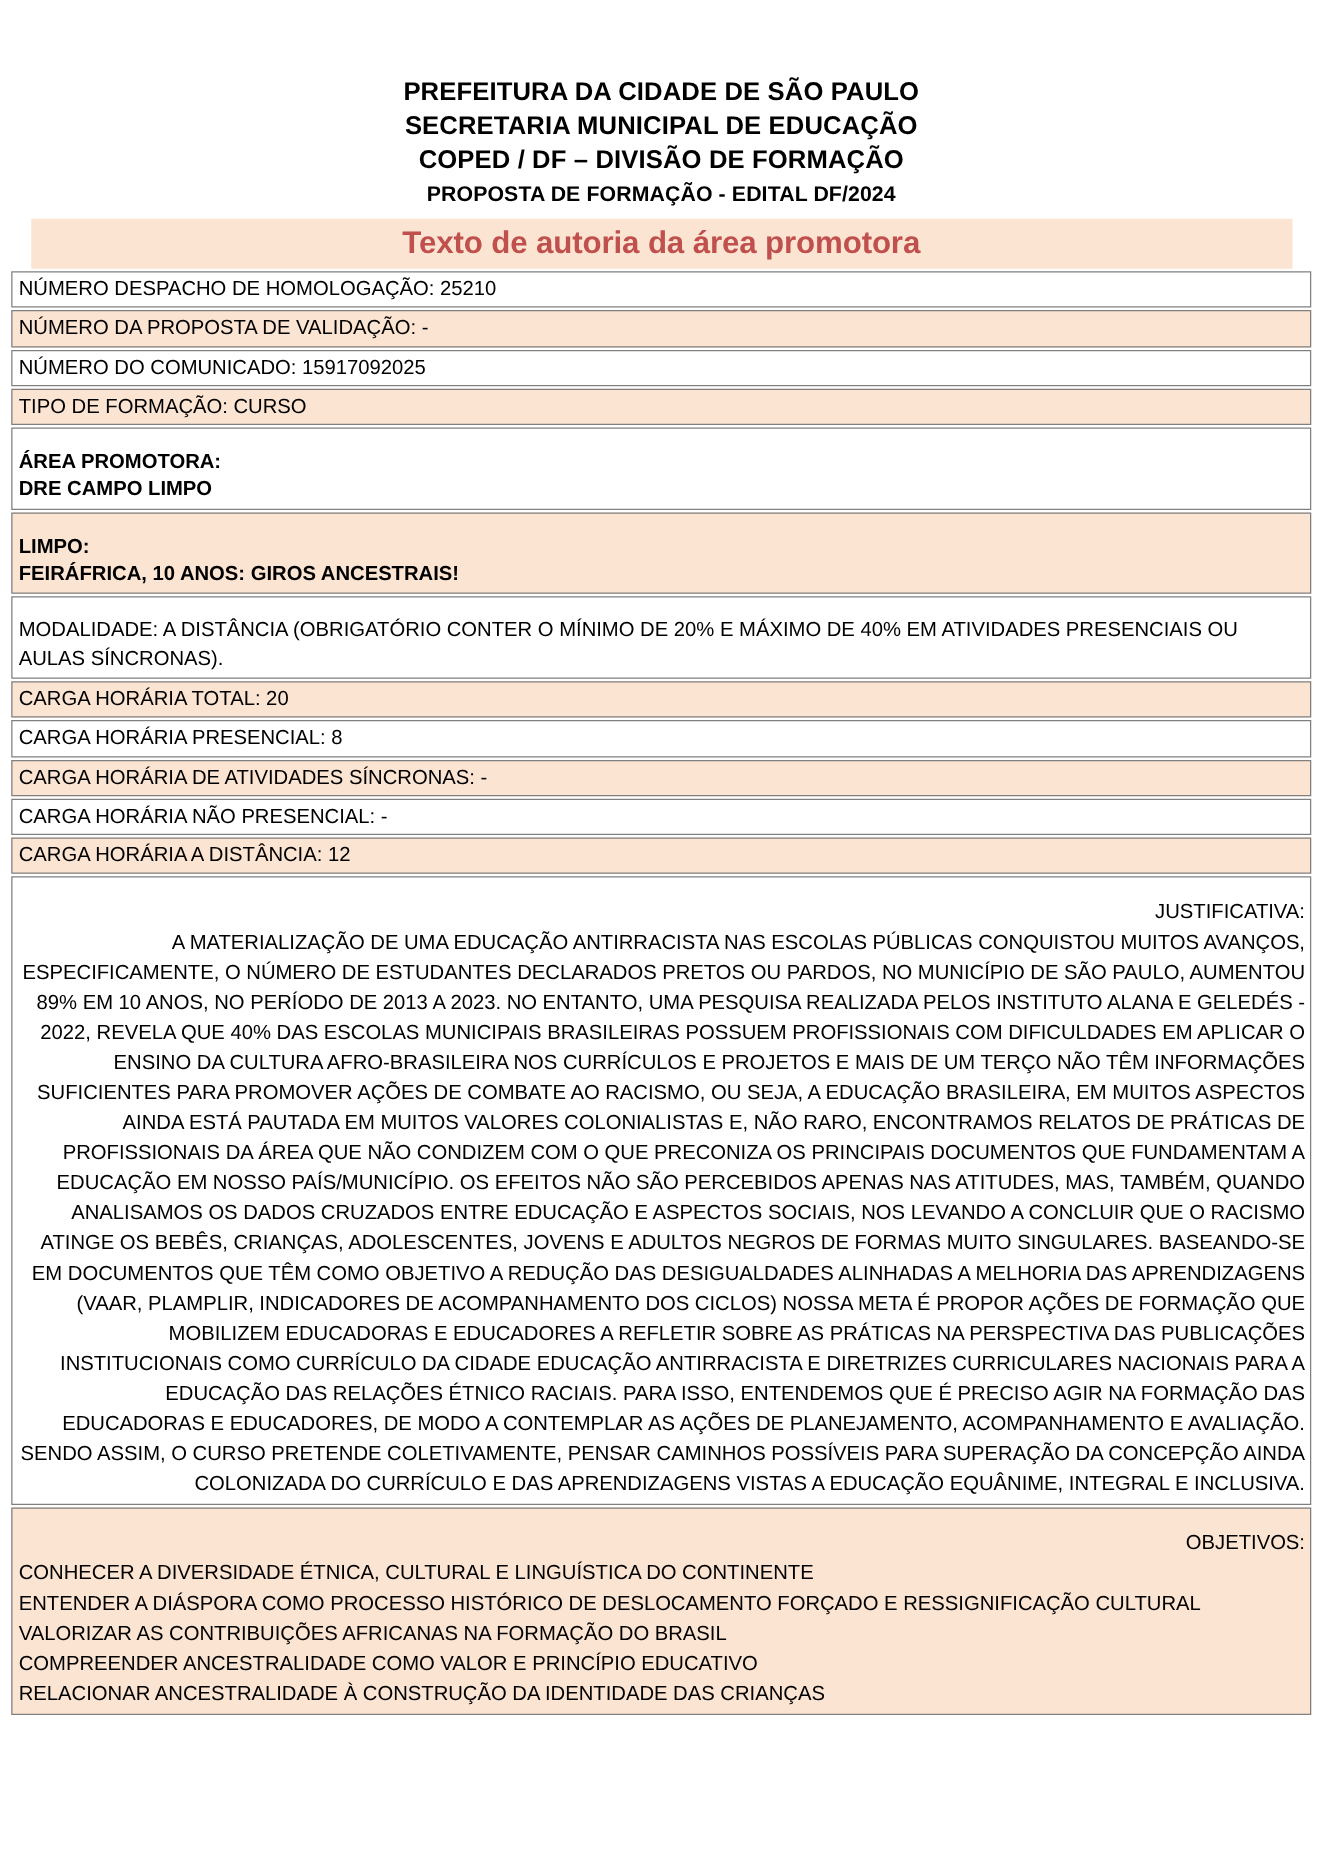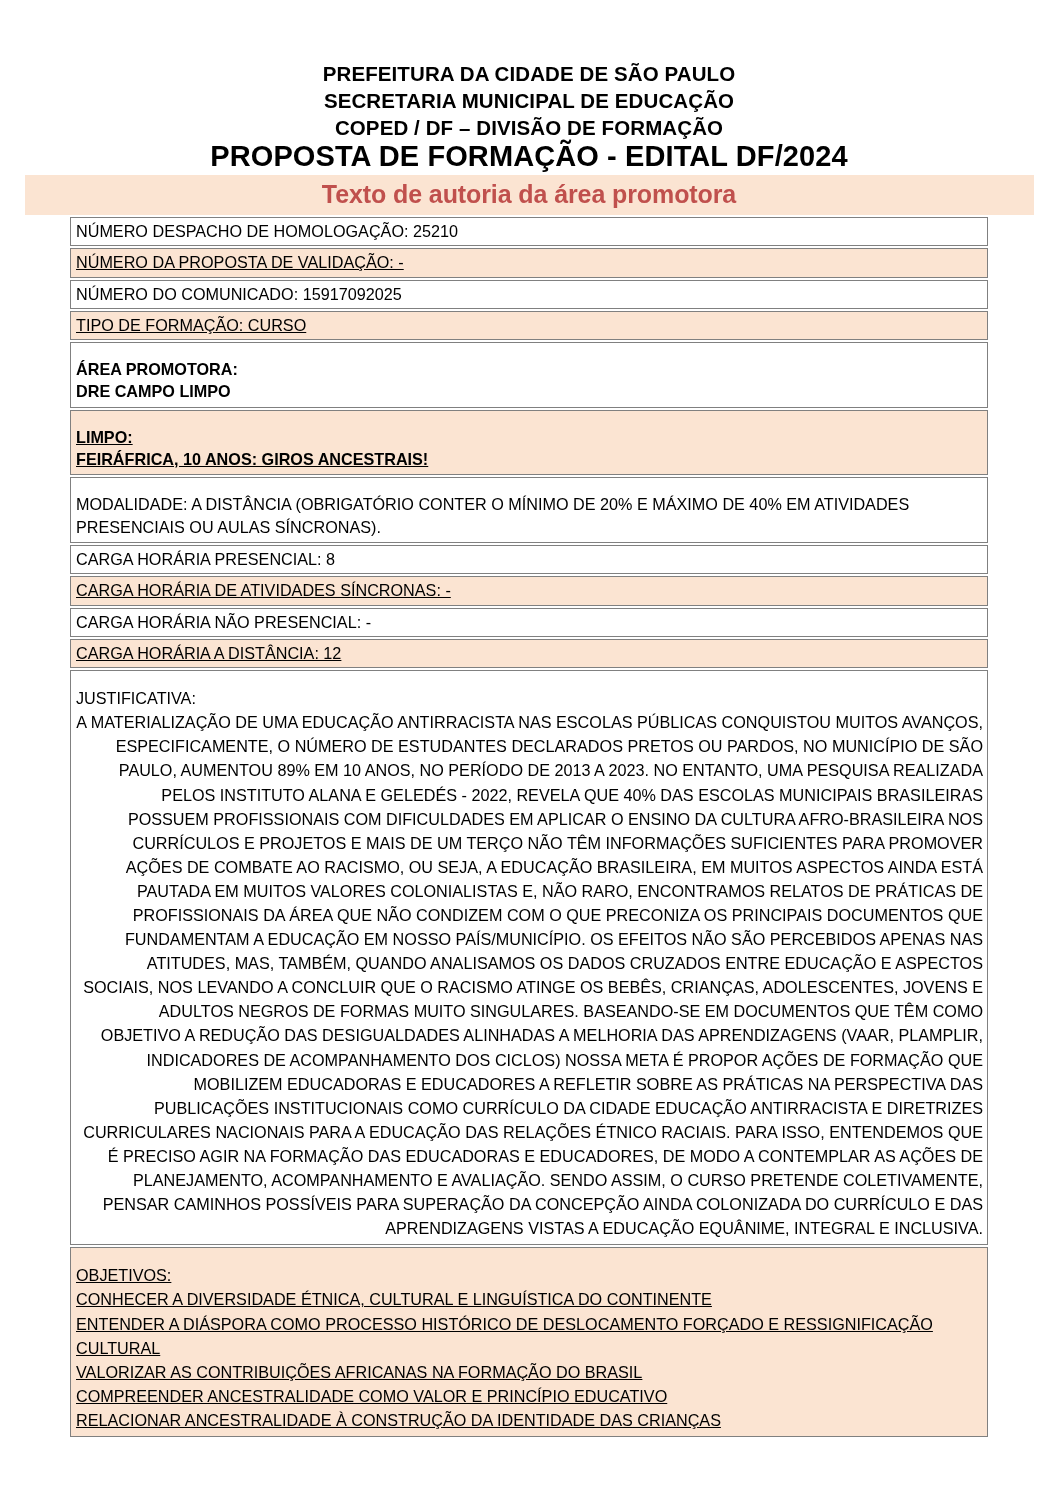--- a/index.html
+++ b/index.html
@@ -36,7 +36,7 @@
     white-space: nowrap;
   }
   .doc-header .hline.big {
-    font-size: 29px;
+    font-size: 17px;
     line-height: 30px;
   }
 

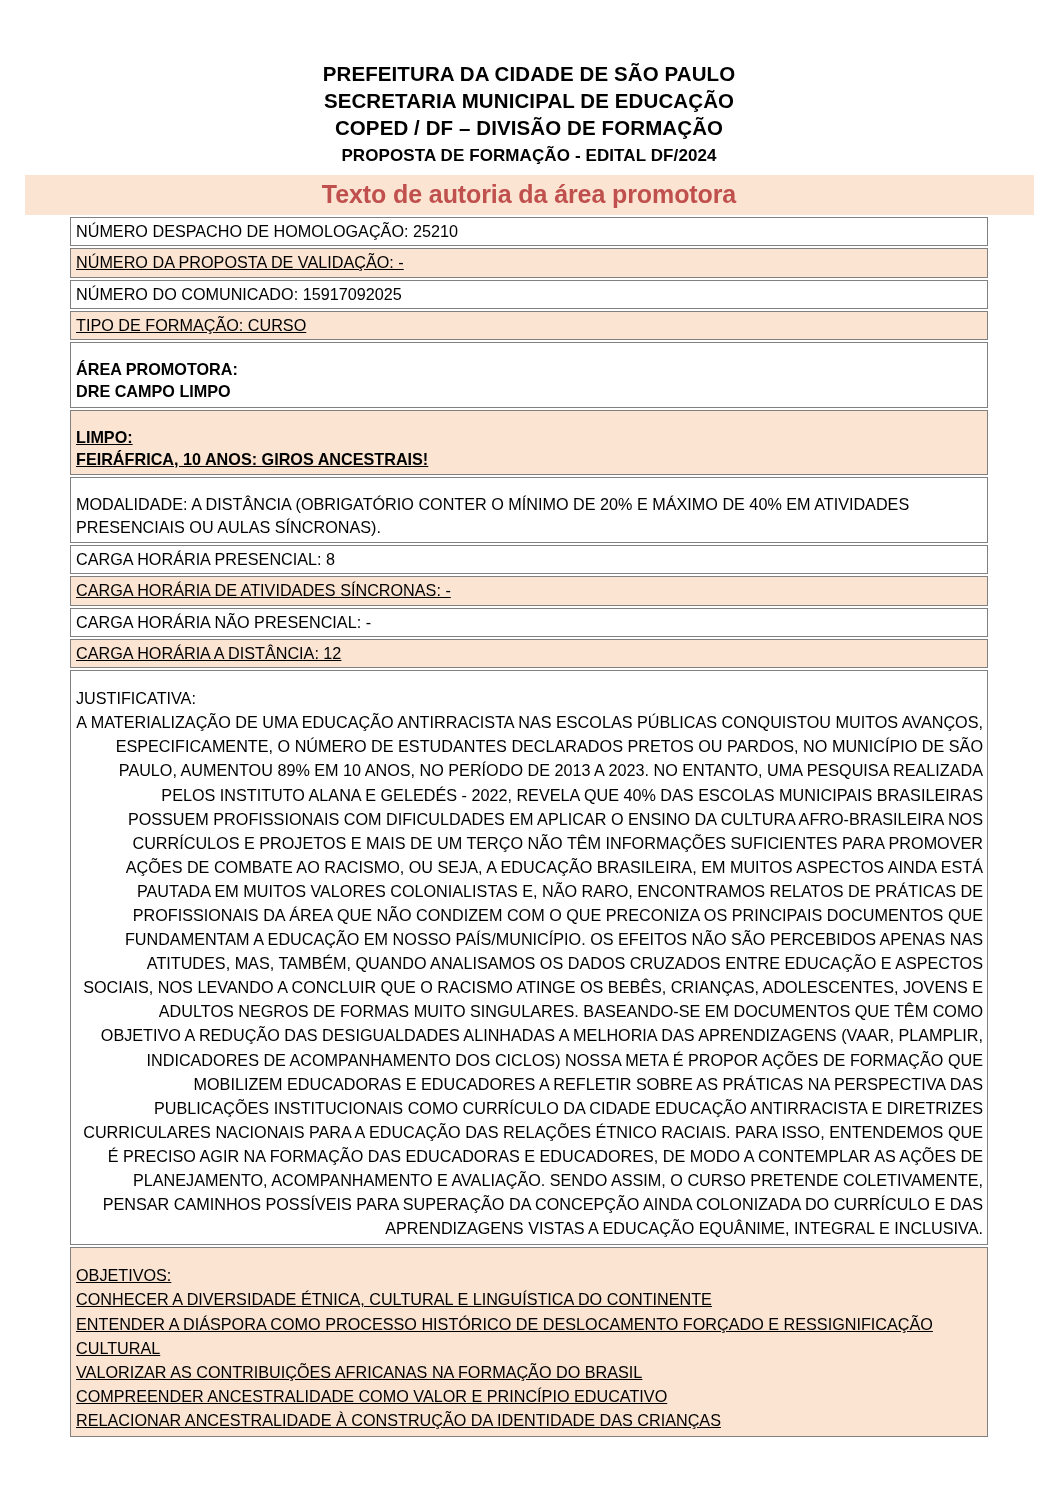--- a/index.html
+++ b/index.html
@@ -60,7 +60,7 @@
   
   .form-table {
     margin: 2px auto 0 auto;
-    width: 918px;
+    width: 1040px;
     border-collapse: separate;
     border-spacing: 0;
   }

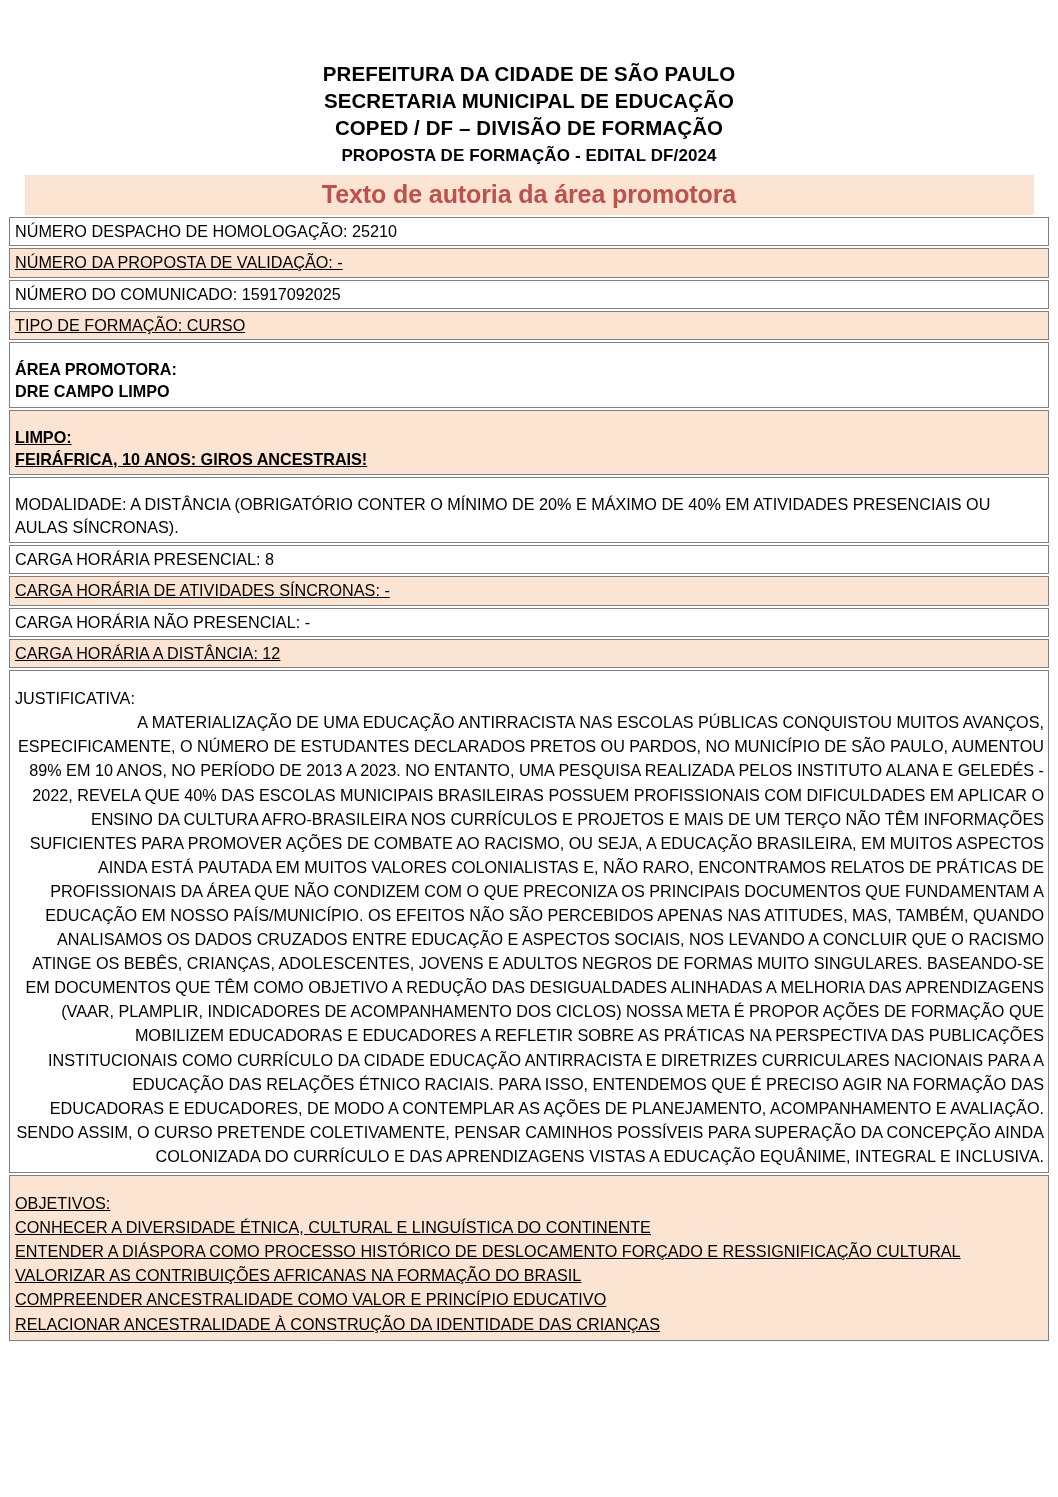--- a/index.html
+++ b/index.html
@@ -76,7 +76,7 @@
     line-height: 22.3px;
   }
   .row:first-child { margin-top: 0; }
-  .row.shade { background: #FBE4D2; text-decoration: underline; }
+  .row.shade { background: #FBE4D2; }
   .row.bold { font-weight: bold; }
   .row .l { display: block; white-space: nowrap; }
   .row.wrap .l { white-space: normal; }

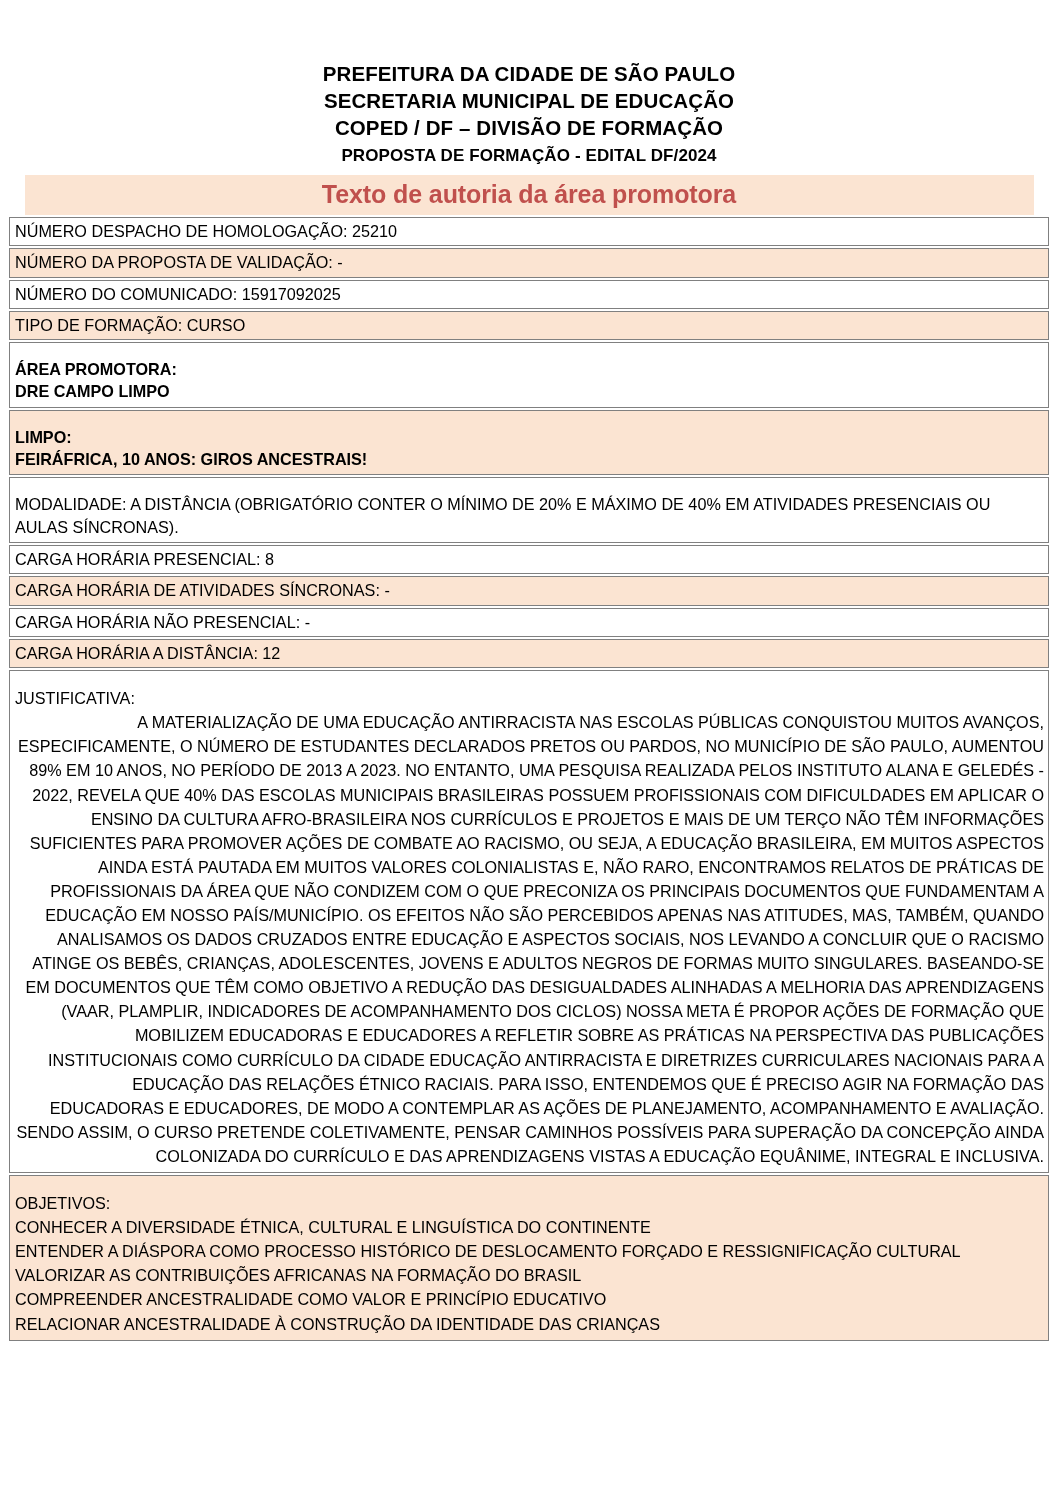--- a/index.html
+++ b/index.html
@@ -154,6 +154,9 @@
       <span class="l">MODALIDADE: A DISTÂNCIA (OBRIGATÓRIO CONTER O MÍNIMO DE 20% E MÁXIMO DE 40% EM ATIVIDADES PRESENCIAIS OU AULAS SÍNCRONAS).</span>
     </div>
 
+    <div class="row shade">
+      <span class="l">CARGA HORÁRIA TOTAL: 20</span>
+    </div>
 
     <div class="row">
       <span class="l">CARGA HORÁRIA PRESENCIAL: 8</span>

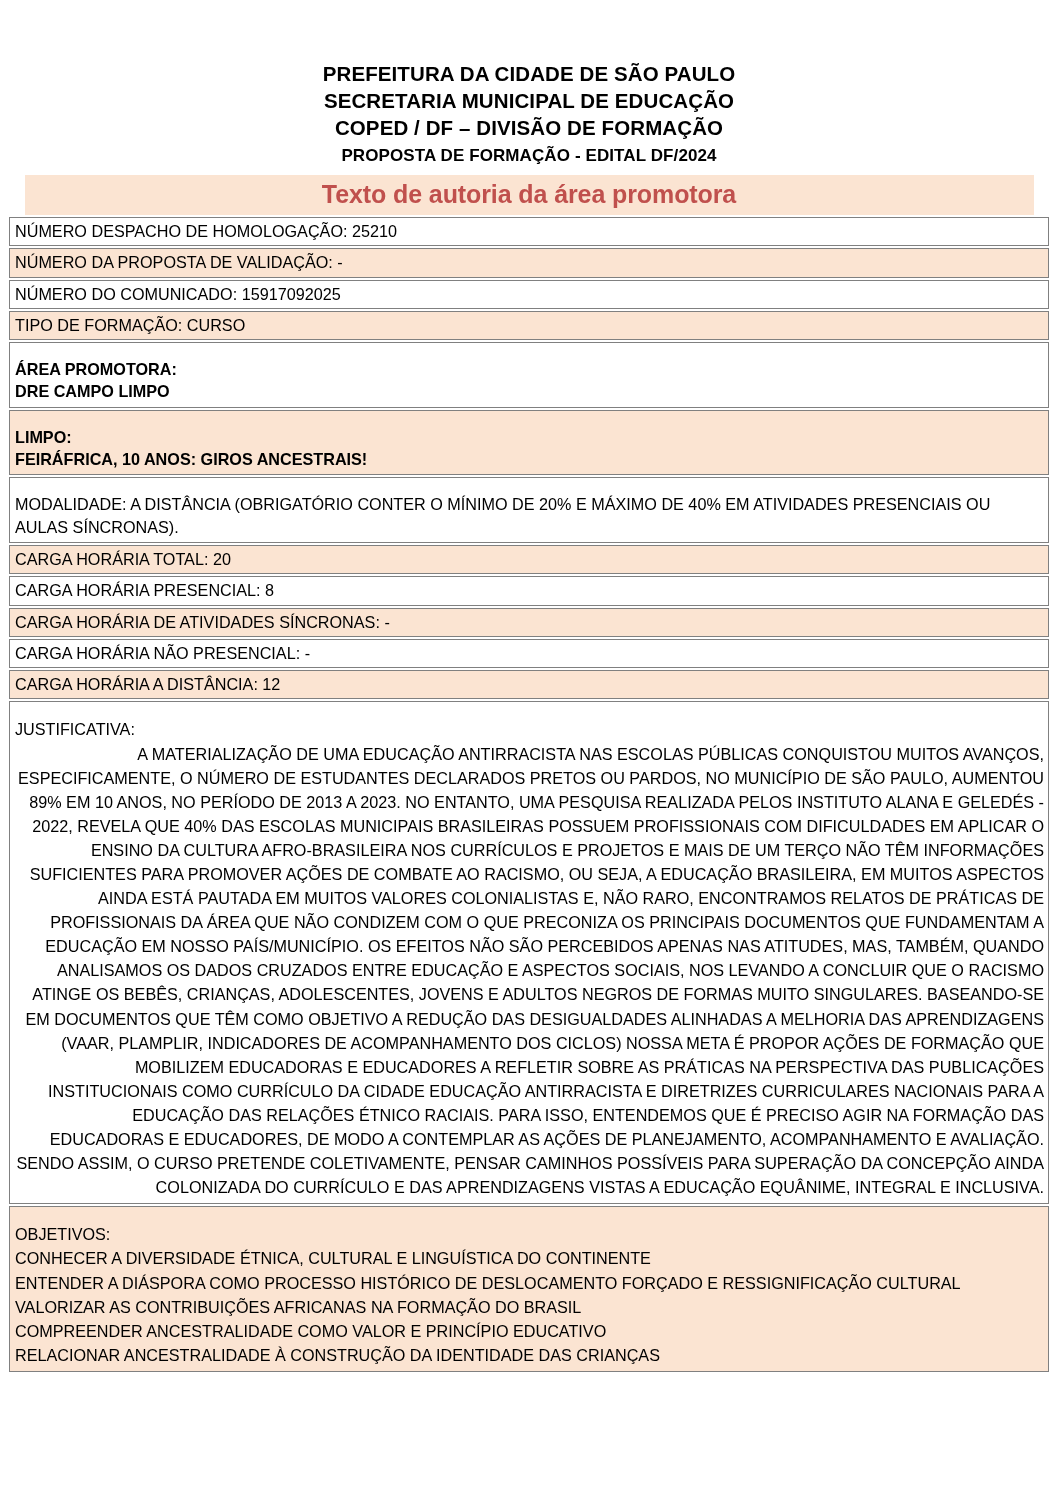--- a/index.html
+++ b/index.html
@@ -99,6 +99,7 @@
     display: block;
     font-size: 16.2px;
     line-height: 24.1px;
+    text-align: right;
   }
   .obj-line {
     display: block;

